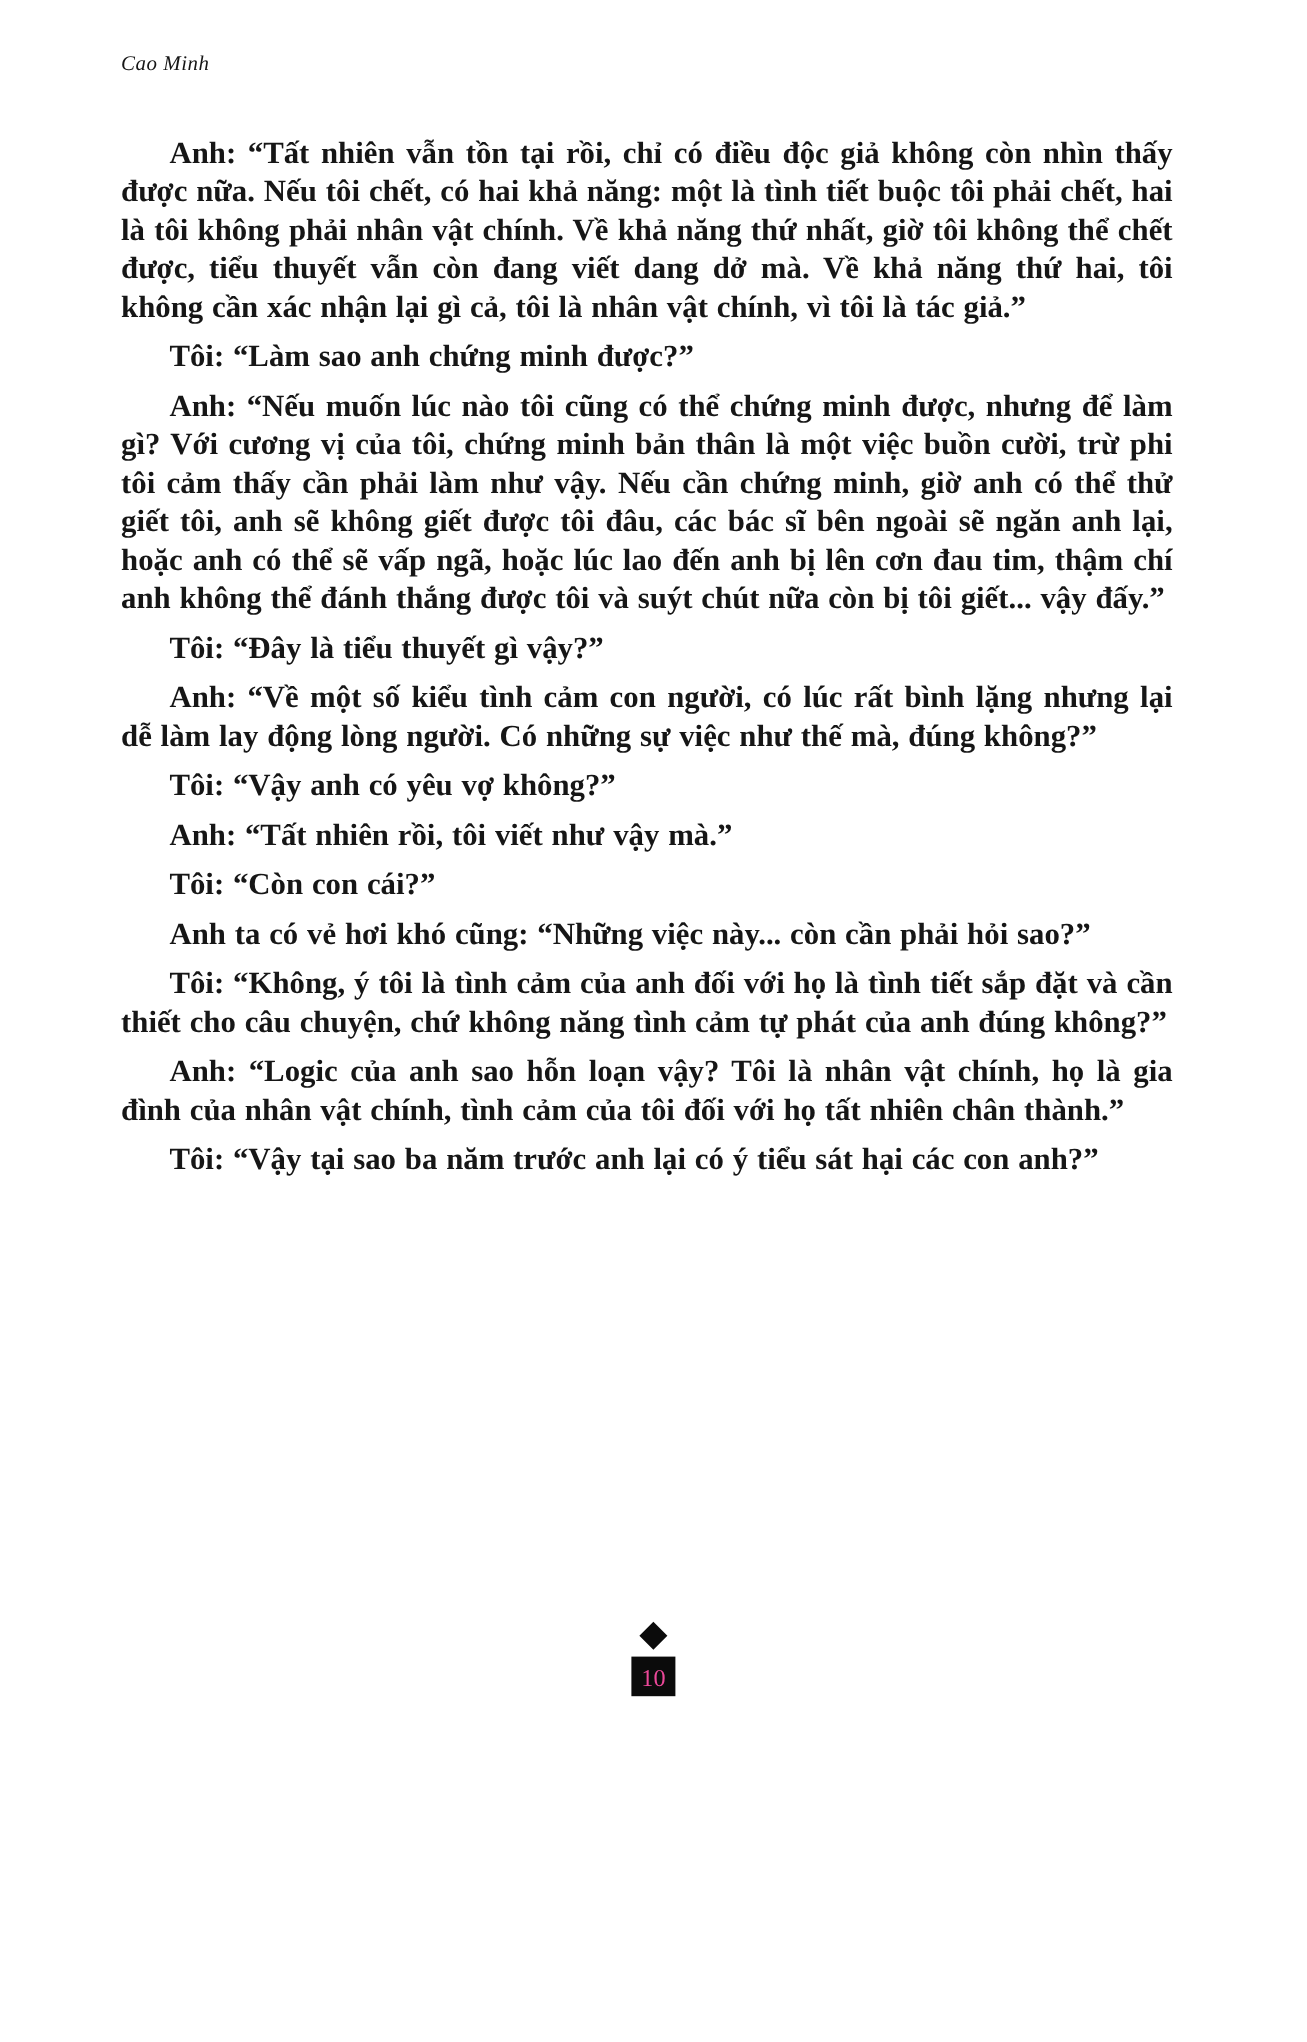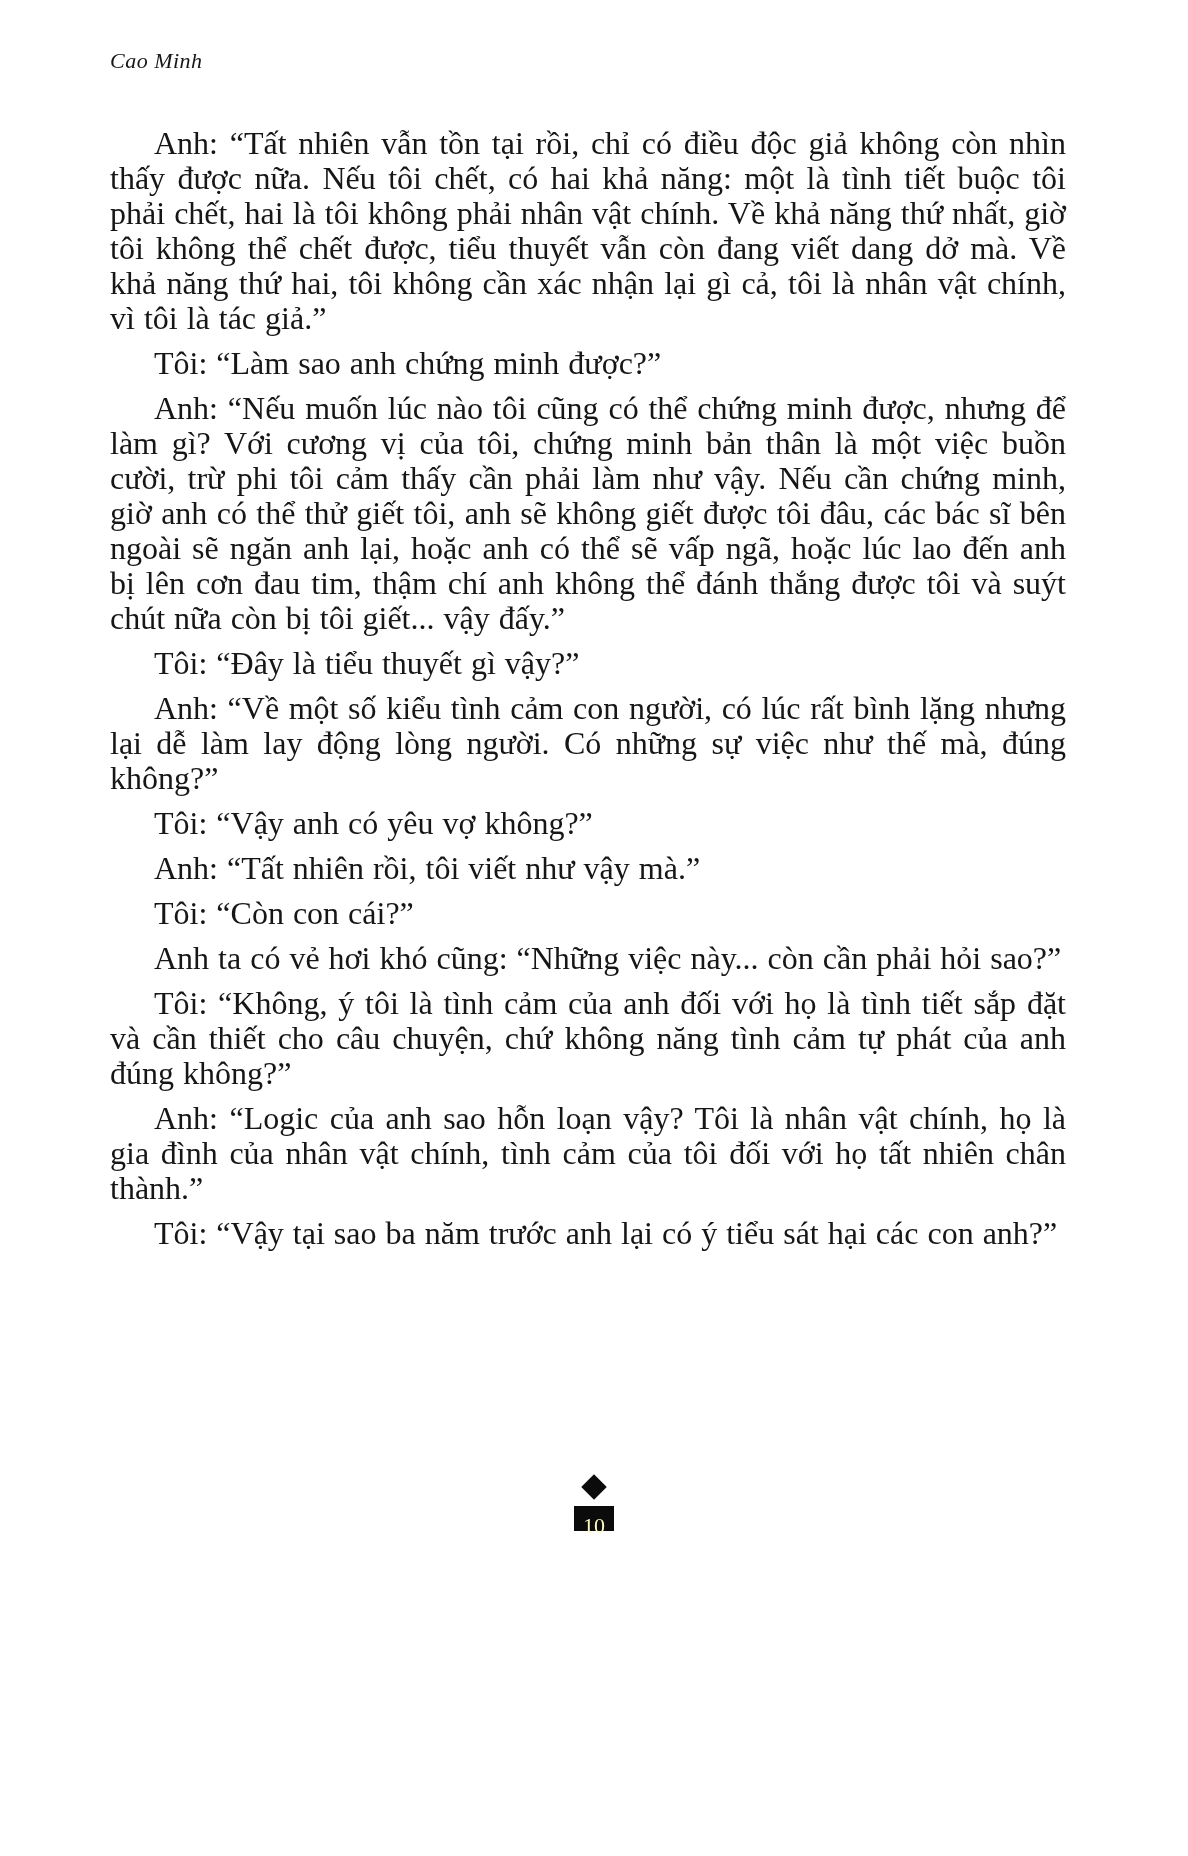--- a/index.html
+++ b/index.html
@@ -23,7 +23,7 @@
   }
   .author-header {
     font-style: italic;
-    font-size: 22px;
+    font-size: 19px;
     letter-spacing: 0.5px;
     margin: 0 0 52px 0;
   }

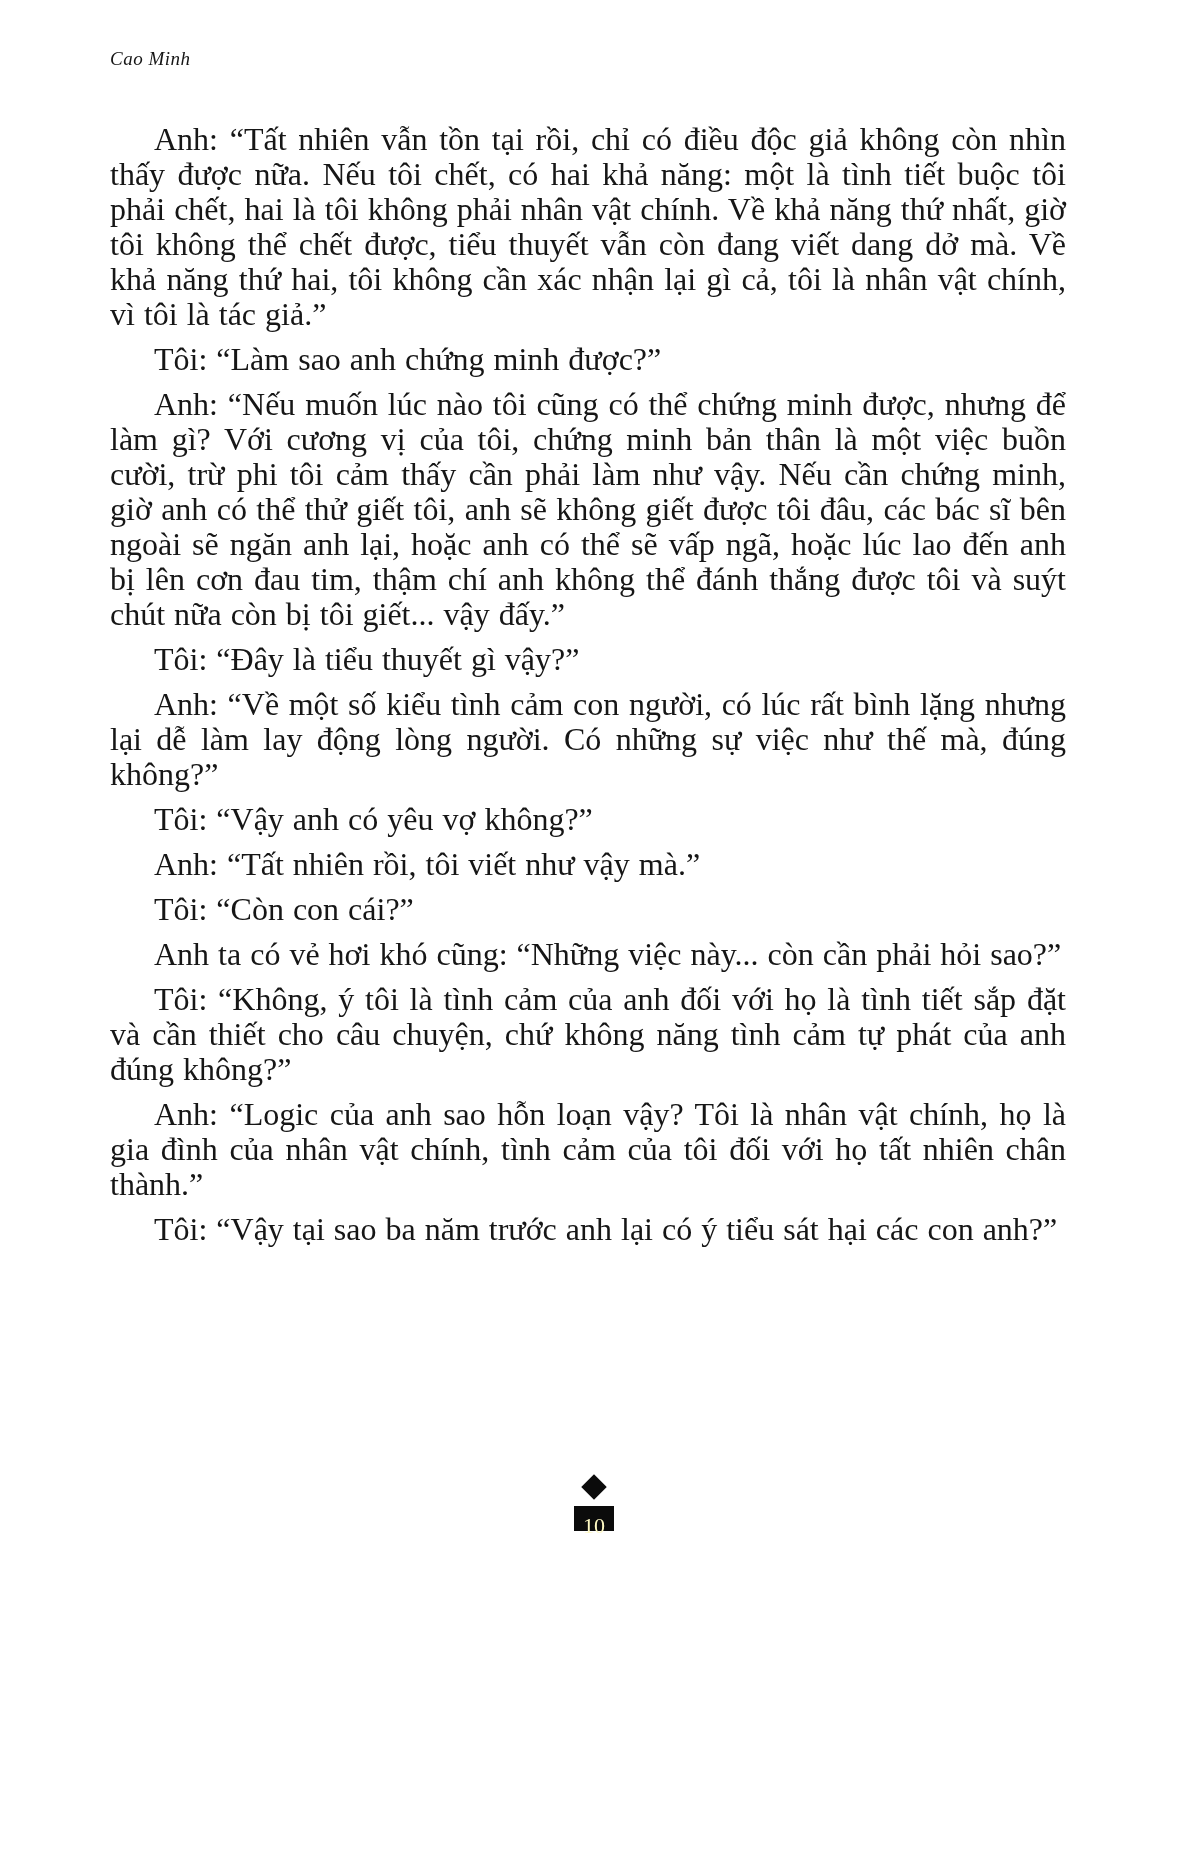--- a/index.html
+++ b/index.html
@@ -28,12 +28,13 @@
     margin: 0 0 52px 0;
   }
   .body-text p {
-    font-size: 32px;
+    font-size: 28px;
     line-height: 35px;
     text-align: justify;
     text-indent: 44px;
     margin: 0 16px 10px 0;
     word-spacing: 1px;
+    font-weight: bold;
   }
   .footer {
     position: absolute;

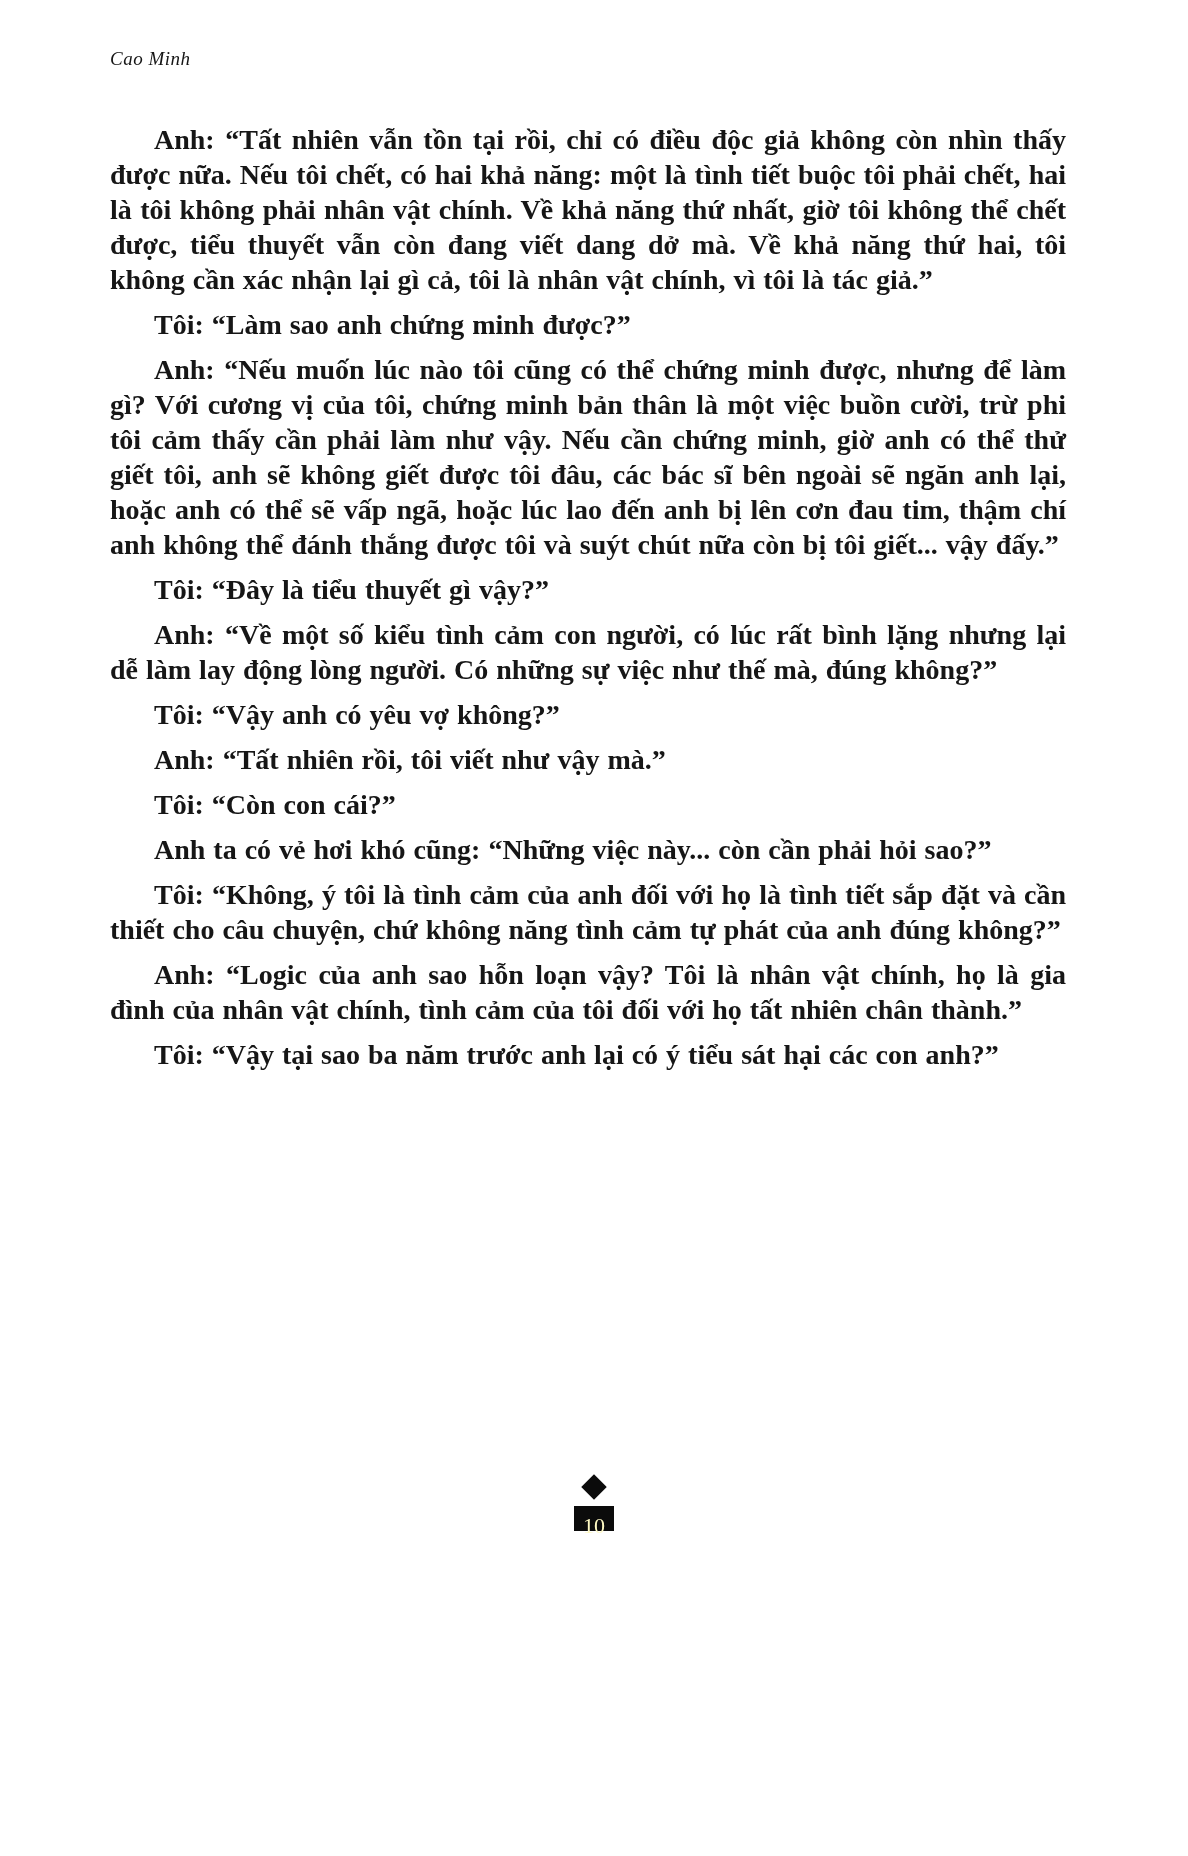--- a/index.html
+++ b/index.html
@@ -57,9 +57,9 @@
   }
   .page-number-badge {
     width: 40px;
-    height: 25px;
+    height: 36px;
     background: #0b0b0b;
-    color: #fef9c3;
+    color: #ec4899;
     font-size: 22px;
     line-height: 40px;
     text-align: center;

